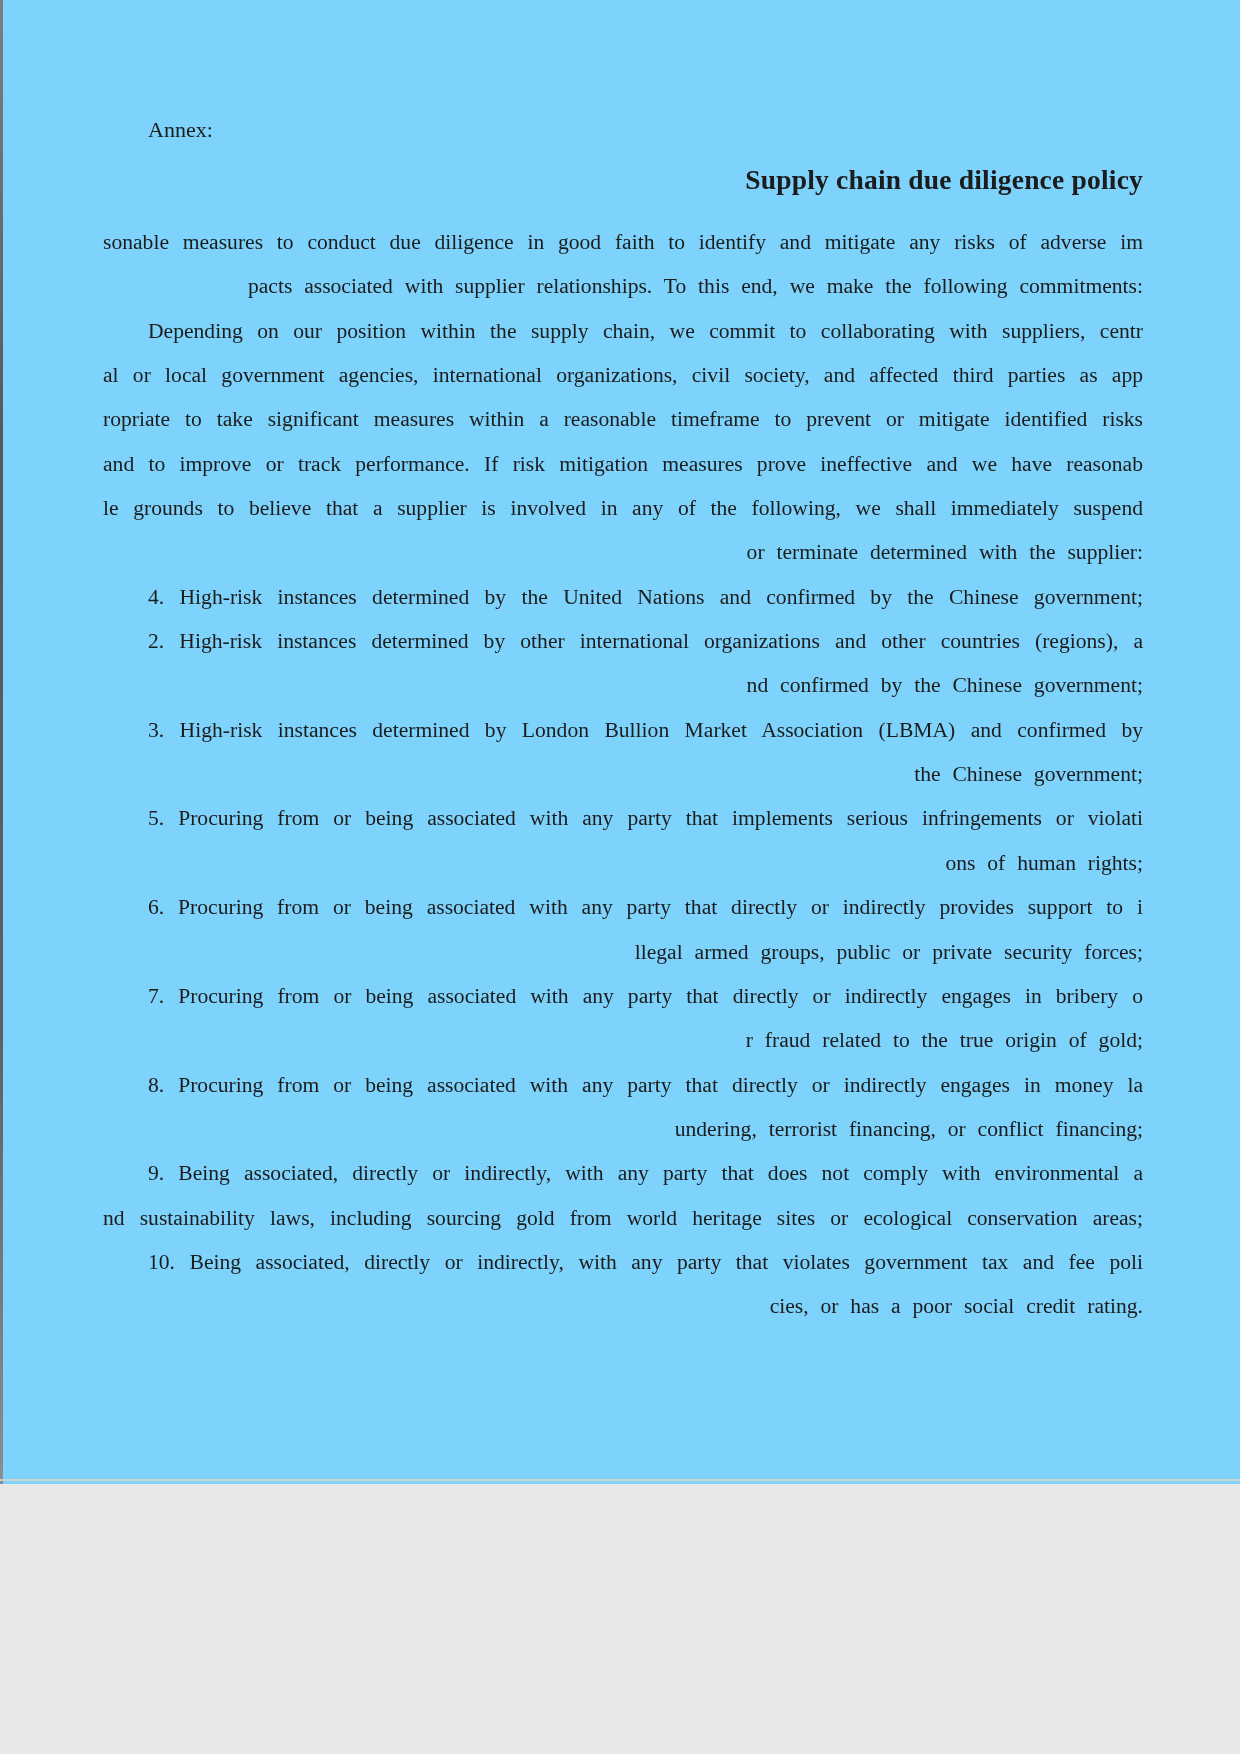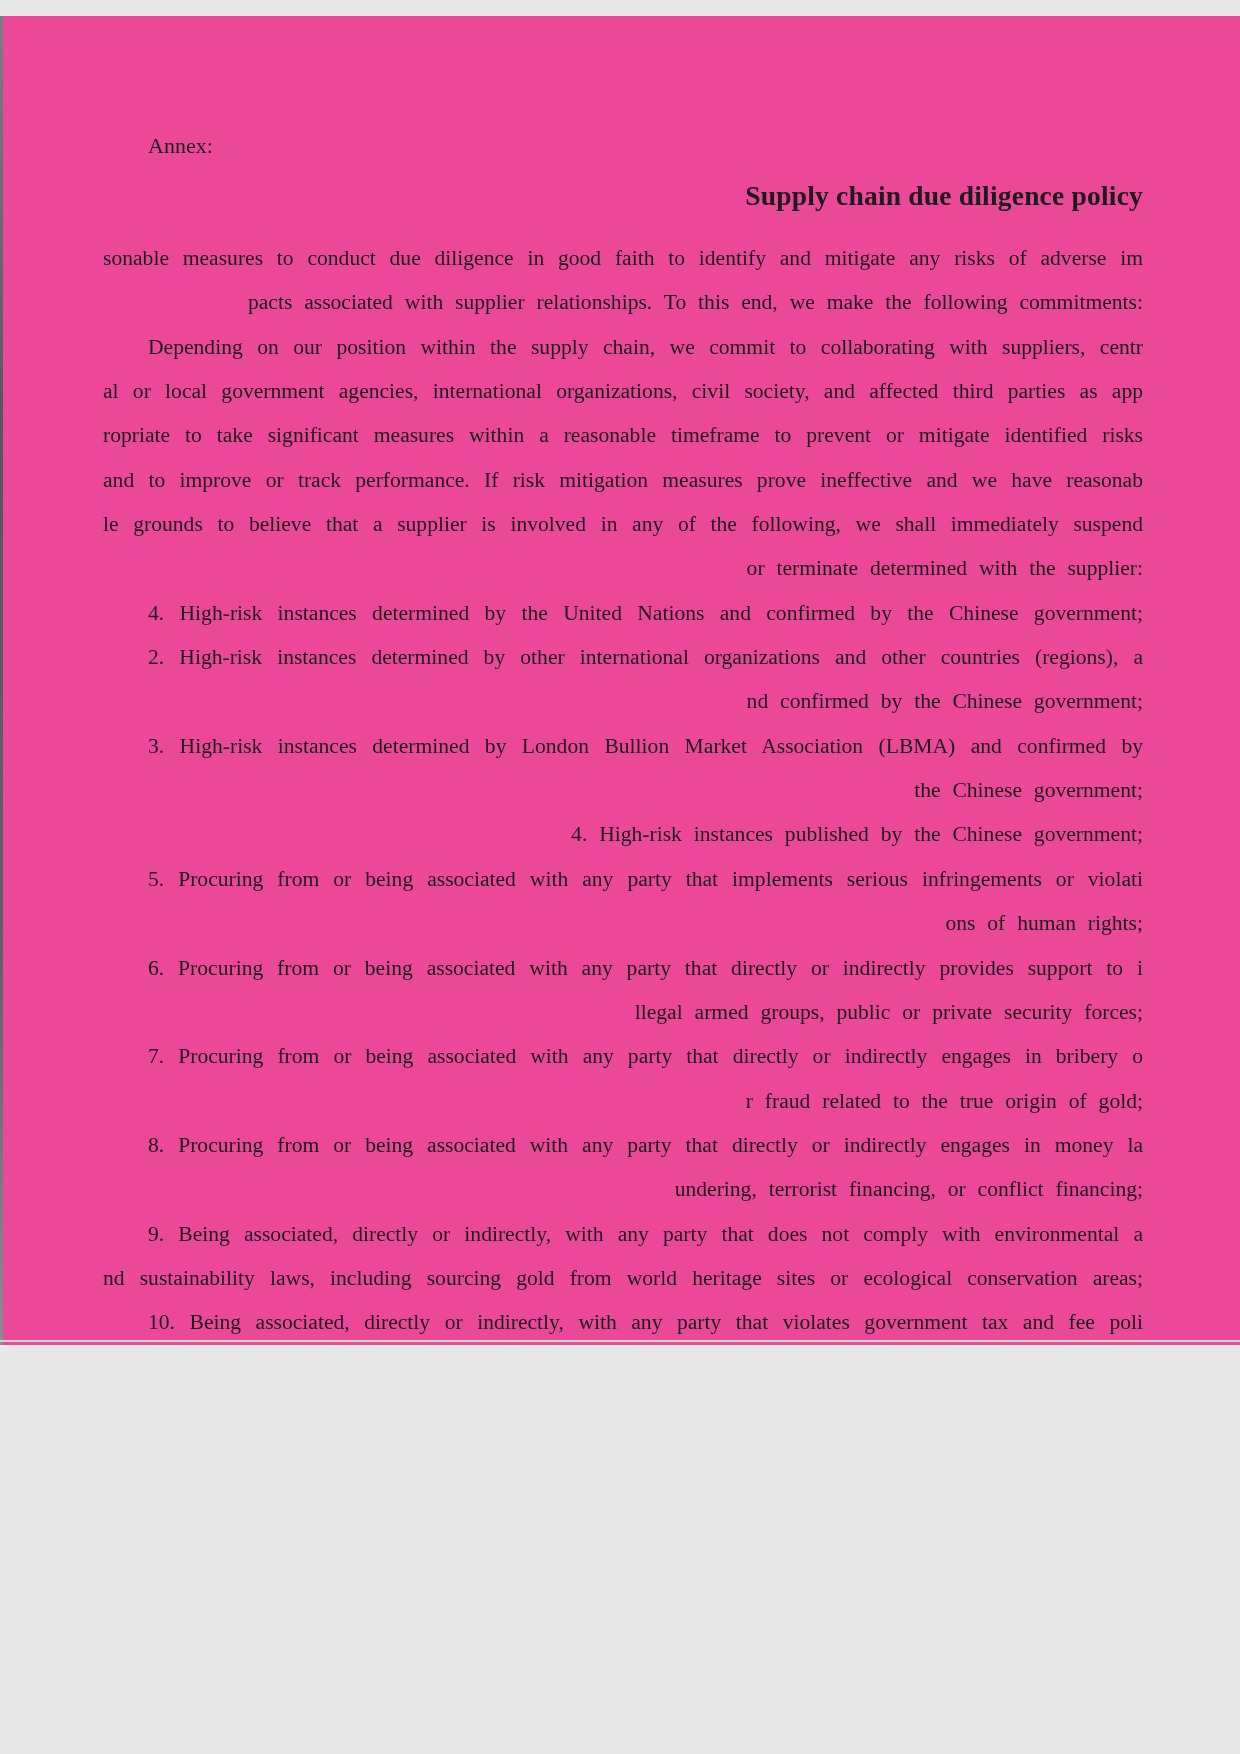--- a/index.html
+++ b/index.html
@@ -5,9 +5,9 @@
   html,body { margin:0; padding:0; background:#e8e8e8; }
   .page {
     position:relative;
-    width:1240px; height:1329px;
-    margin:16px auto;
-    background:#ec4899;
+    width:1240px; height:1484px;
+    margin:0 auto;
+    background:#7dd3fc;
     font-family:"Liberation Serif","DejaVu Serif",serif;
     color:#1c1c1c;
     overflow:hidden;

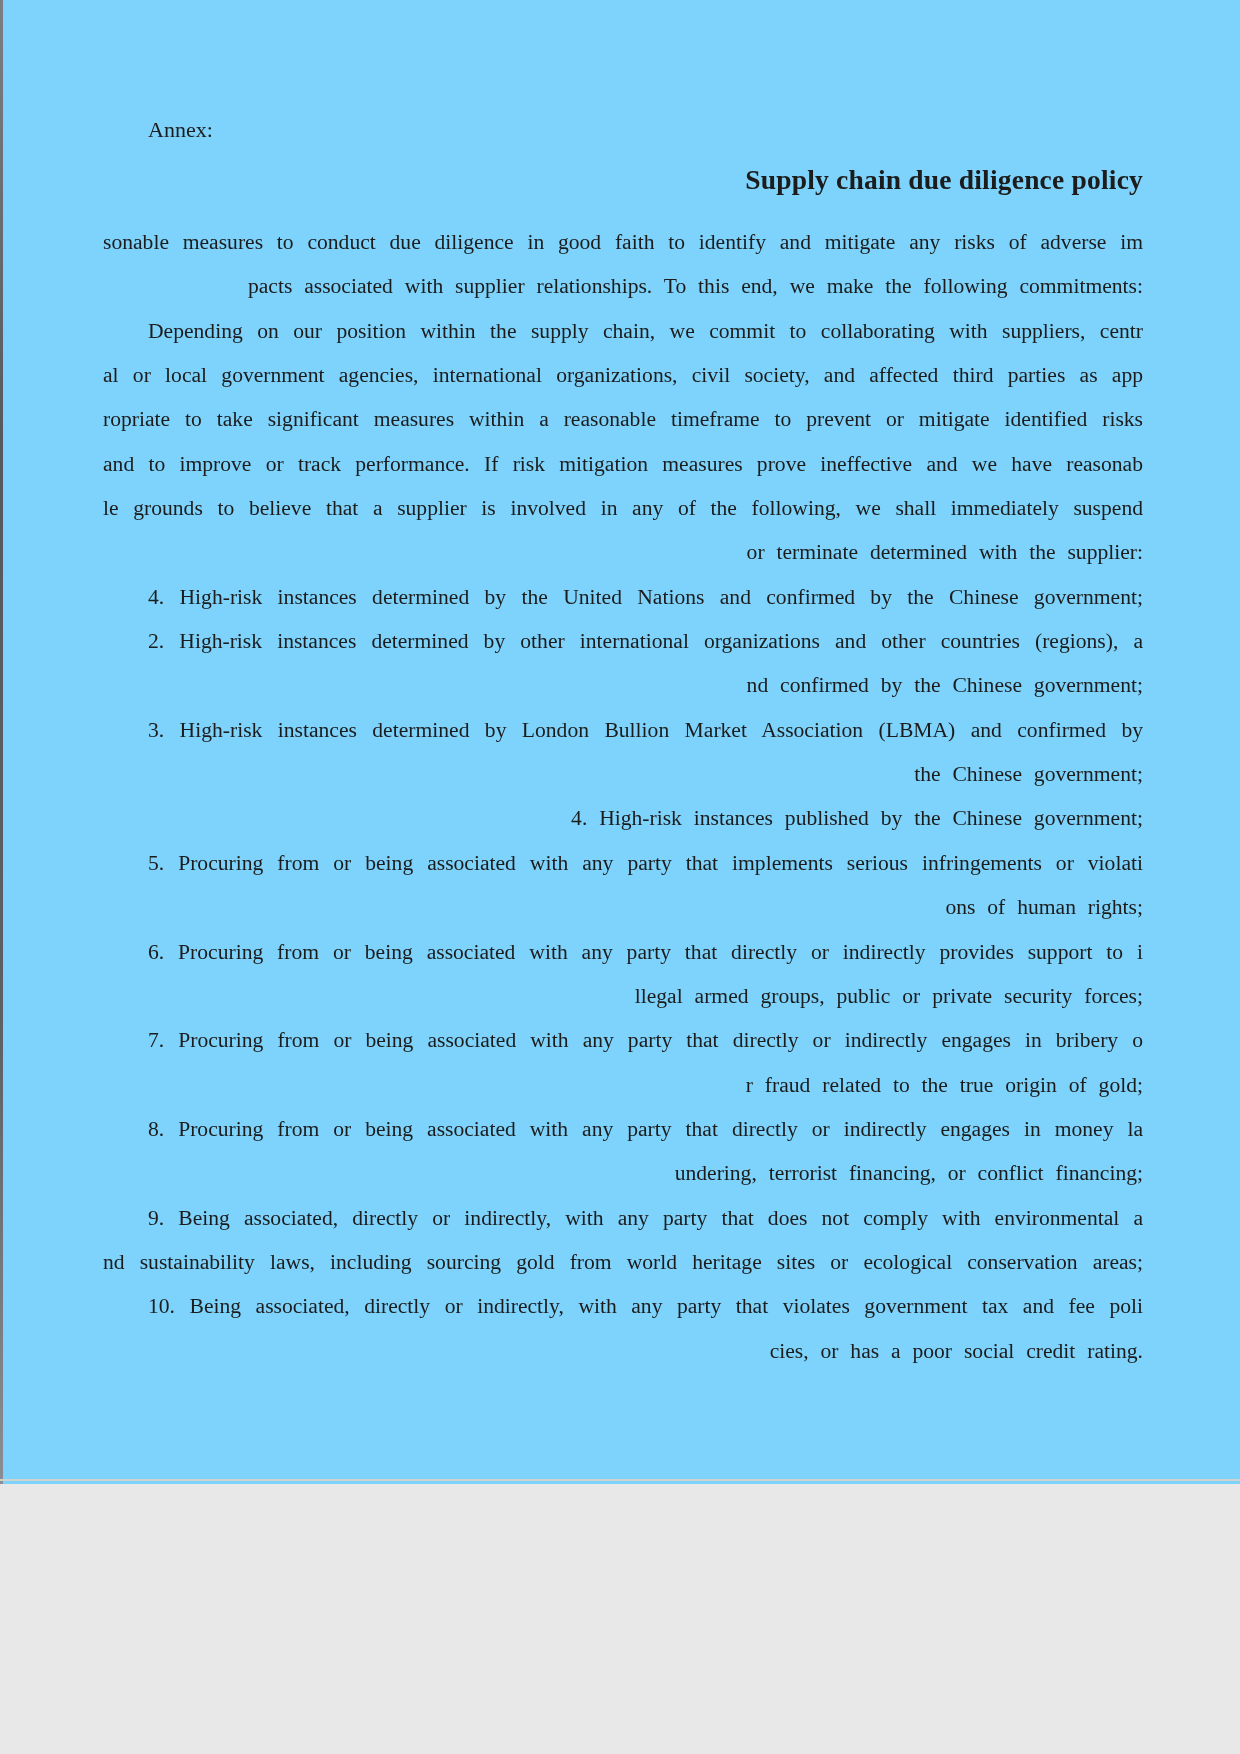--- a/index.html
+++ b/index.html
@@ -80,7 +80,6 @@
     <div class="ln">nd confirmed by the Chinese government;</div>
     <div class="ln ind jf">3. High-risk instances determined by London Bullion Market Association (LBMA) and confirmed by</div>
     <div class="ln">the Chinese government;</div>
-    <div class="ln ind">4. High-risk instances published by the Chinese government;</div>
     <div class="ln ind jf">5. Procuring from or being associated with any party that implements serious infringements or violati</div>
     <div class="ln">ons of human rights;</div>
     <div class="ln ind jf">6. Procuring from or being associated with any party that directly or indirectly provides support to i</div>

